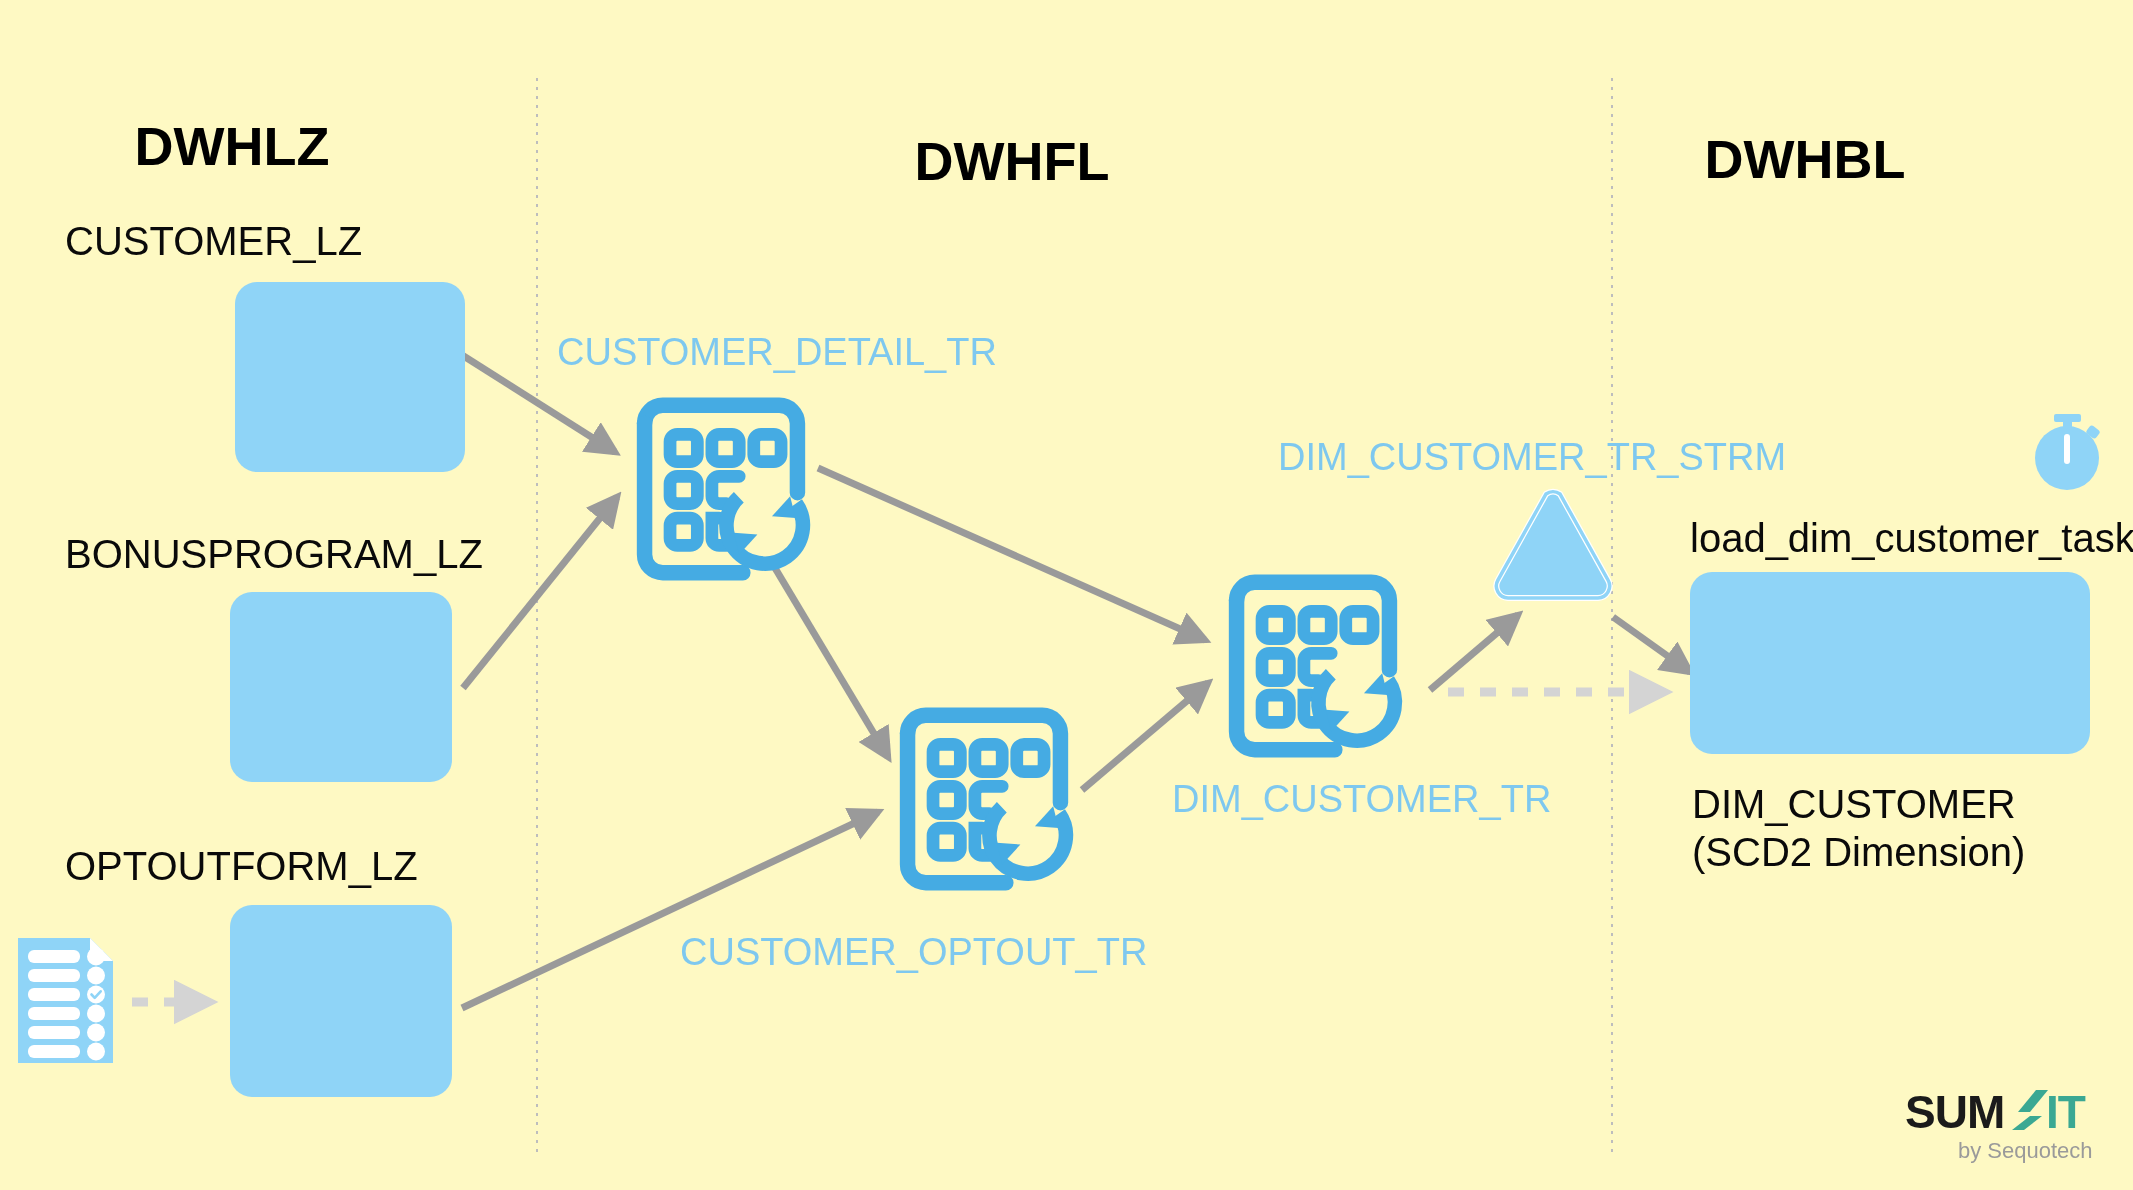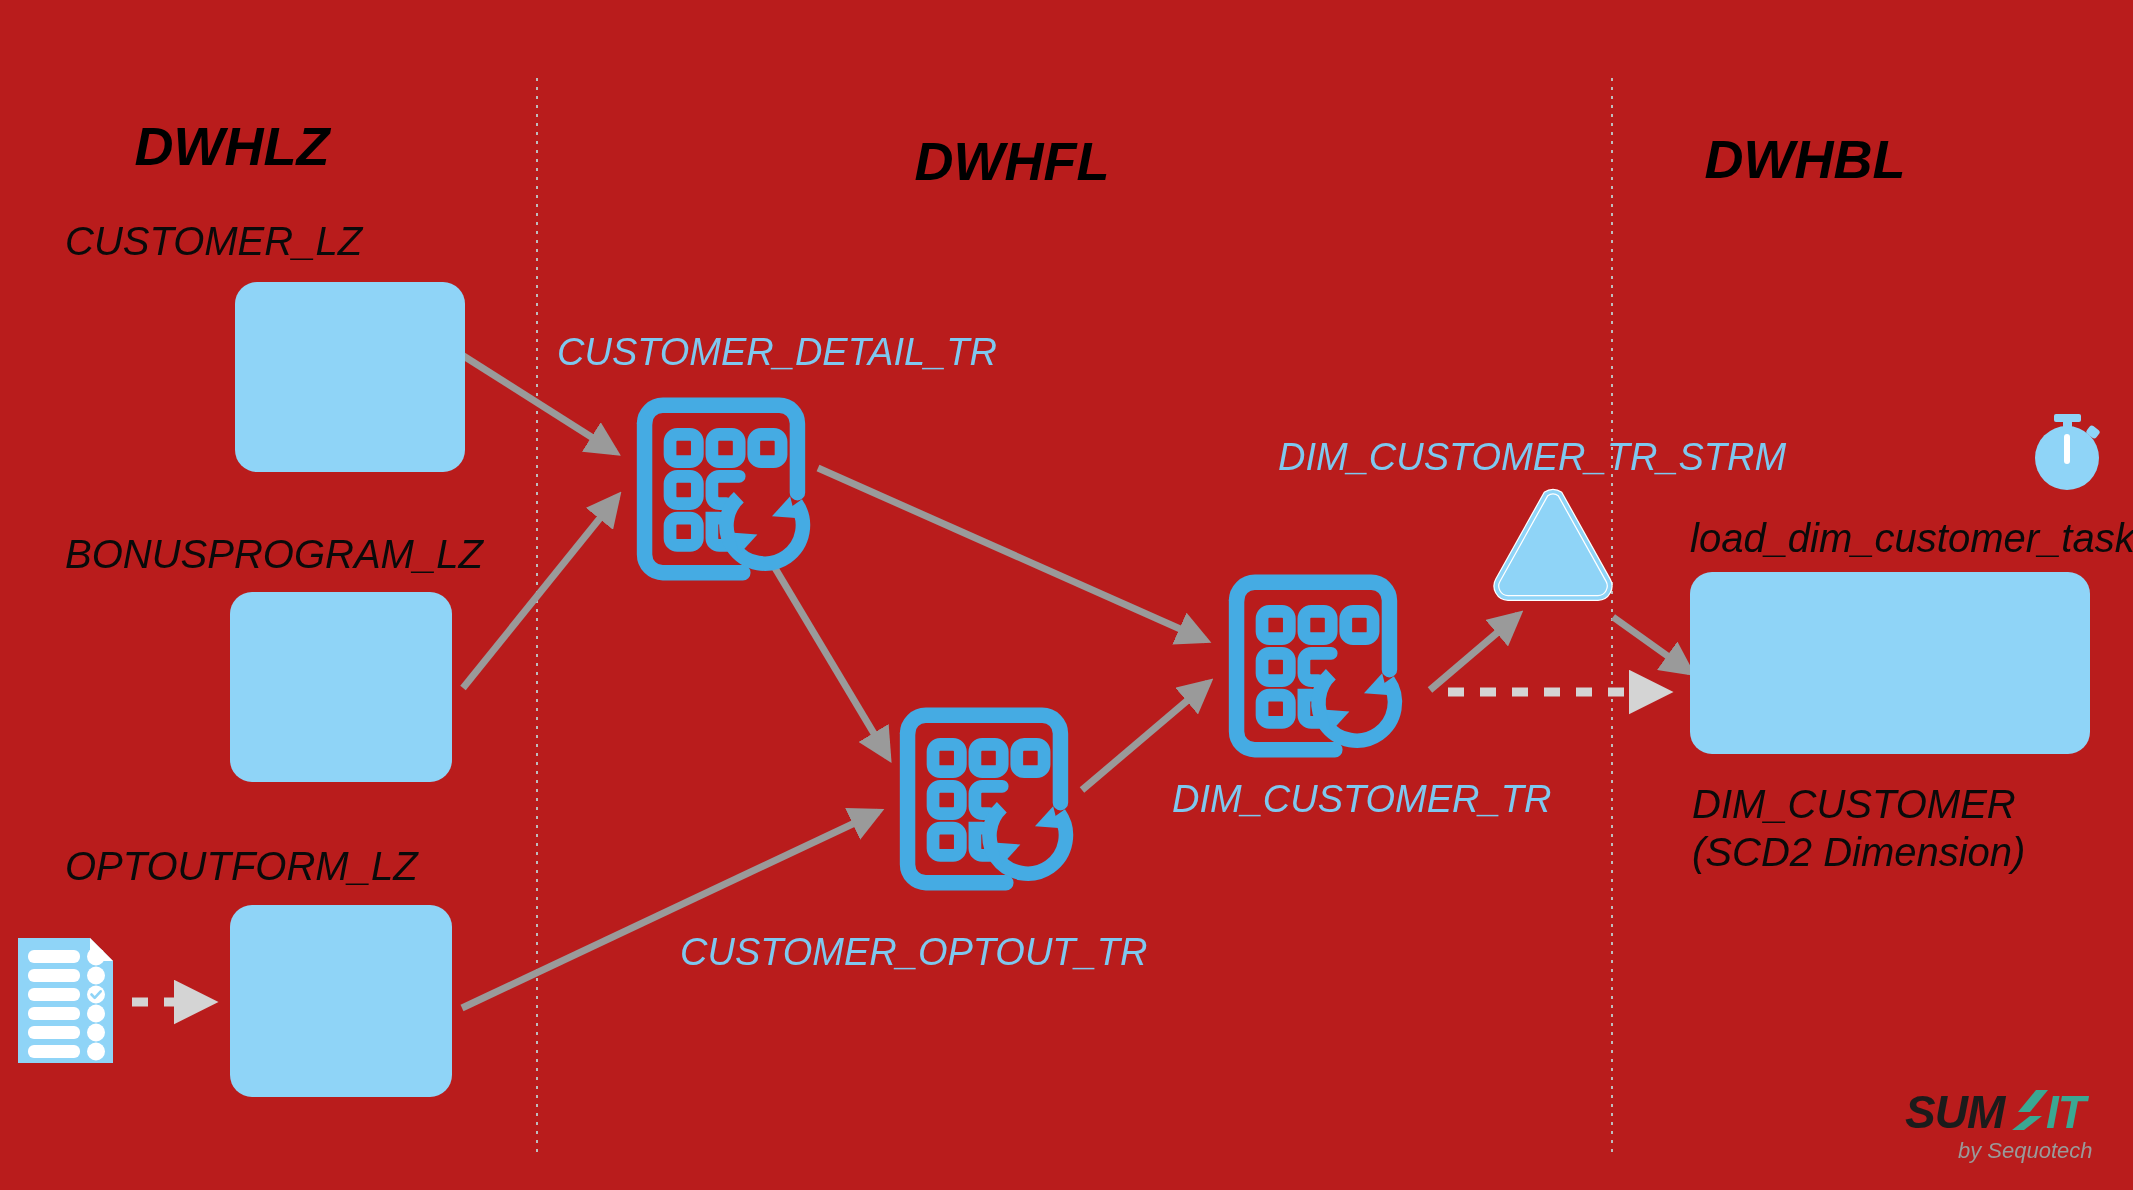--- a/index.html
+++ b/index.html
@@ -14,9 +14,8 @@
     position: relative;
     width: 2133px;
     height: 1190px;
-    background: #b91c1c;
+    background: #fef9c3;
     overflow: hidden;
-    font-style: italic;
   }
   #diagram-svg {
     position: absolute;

